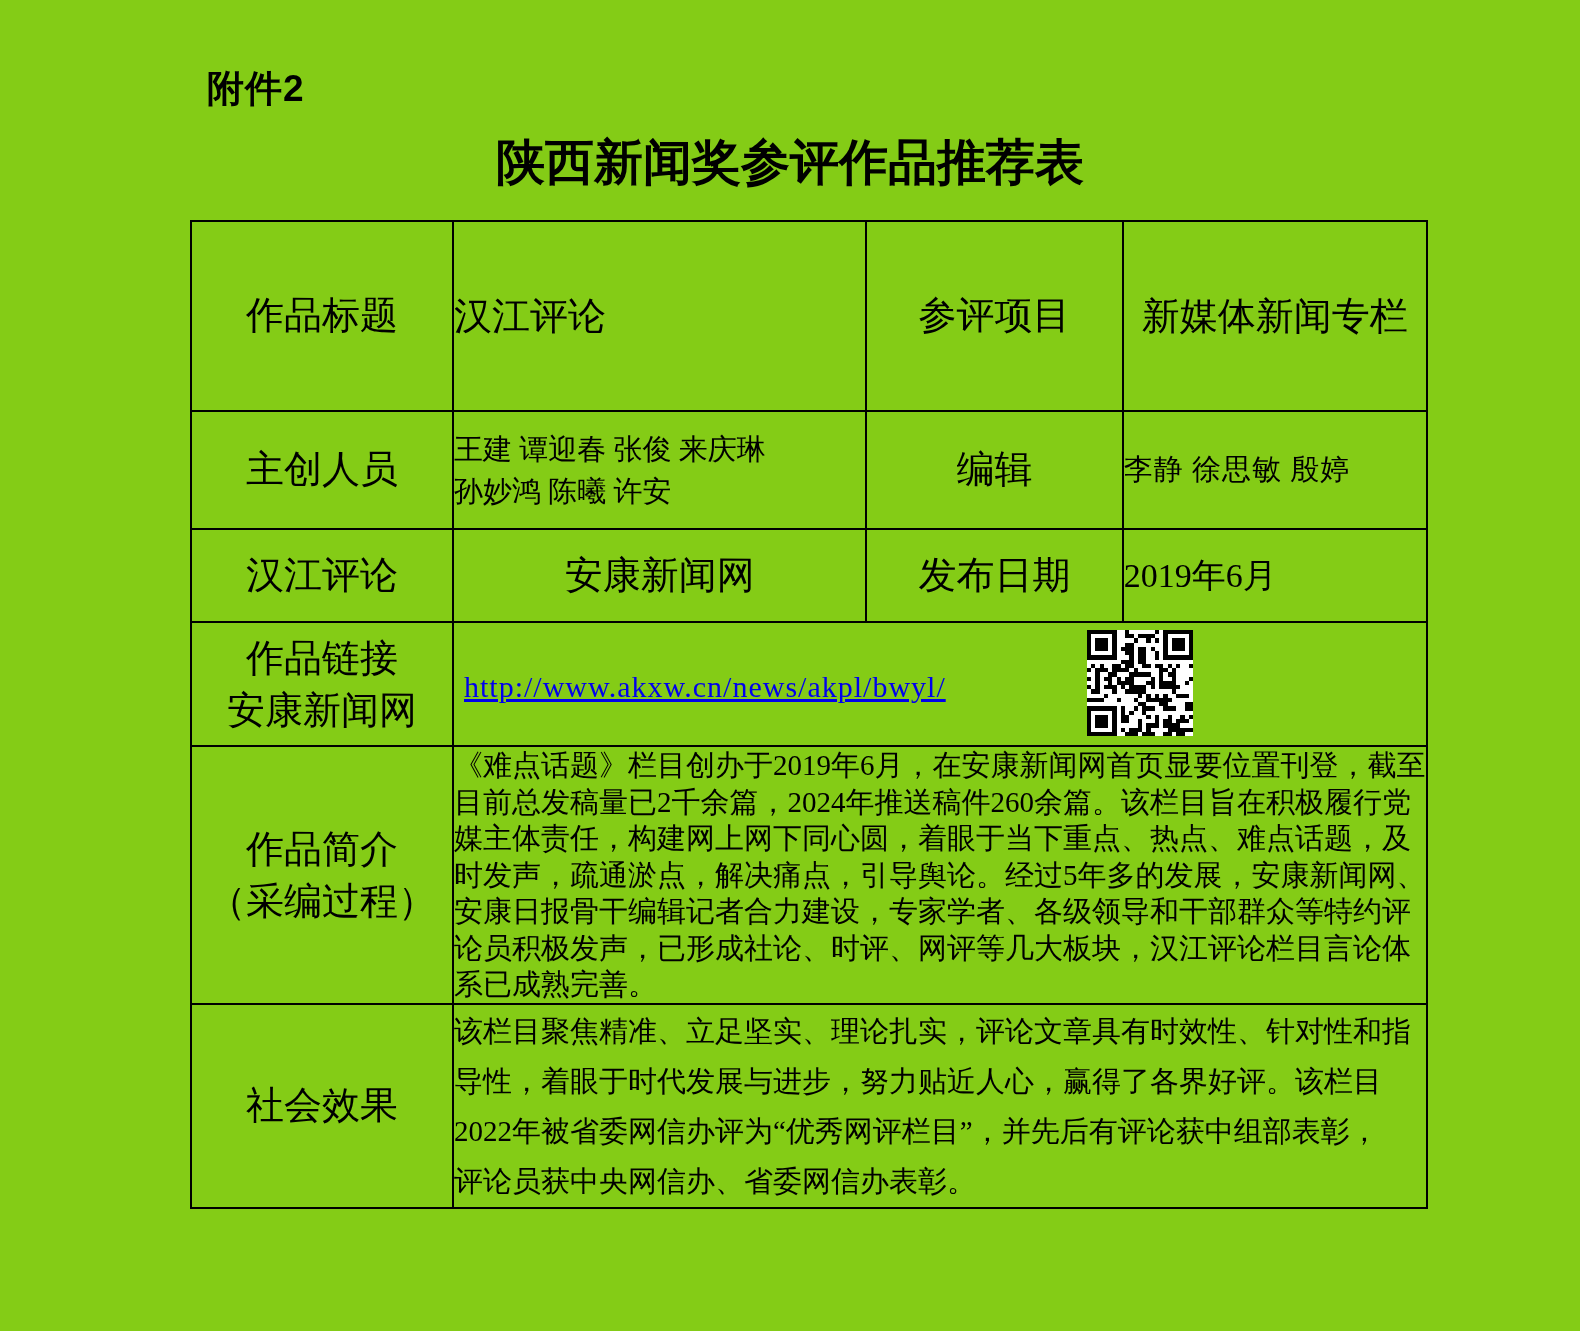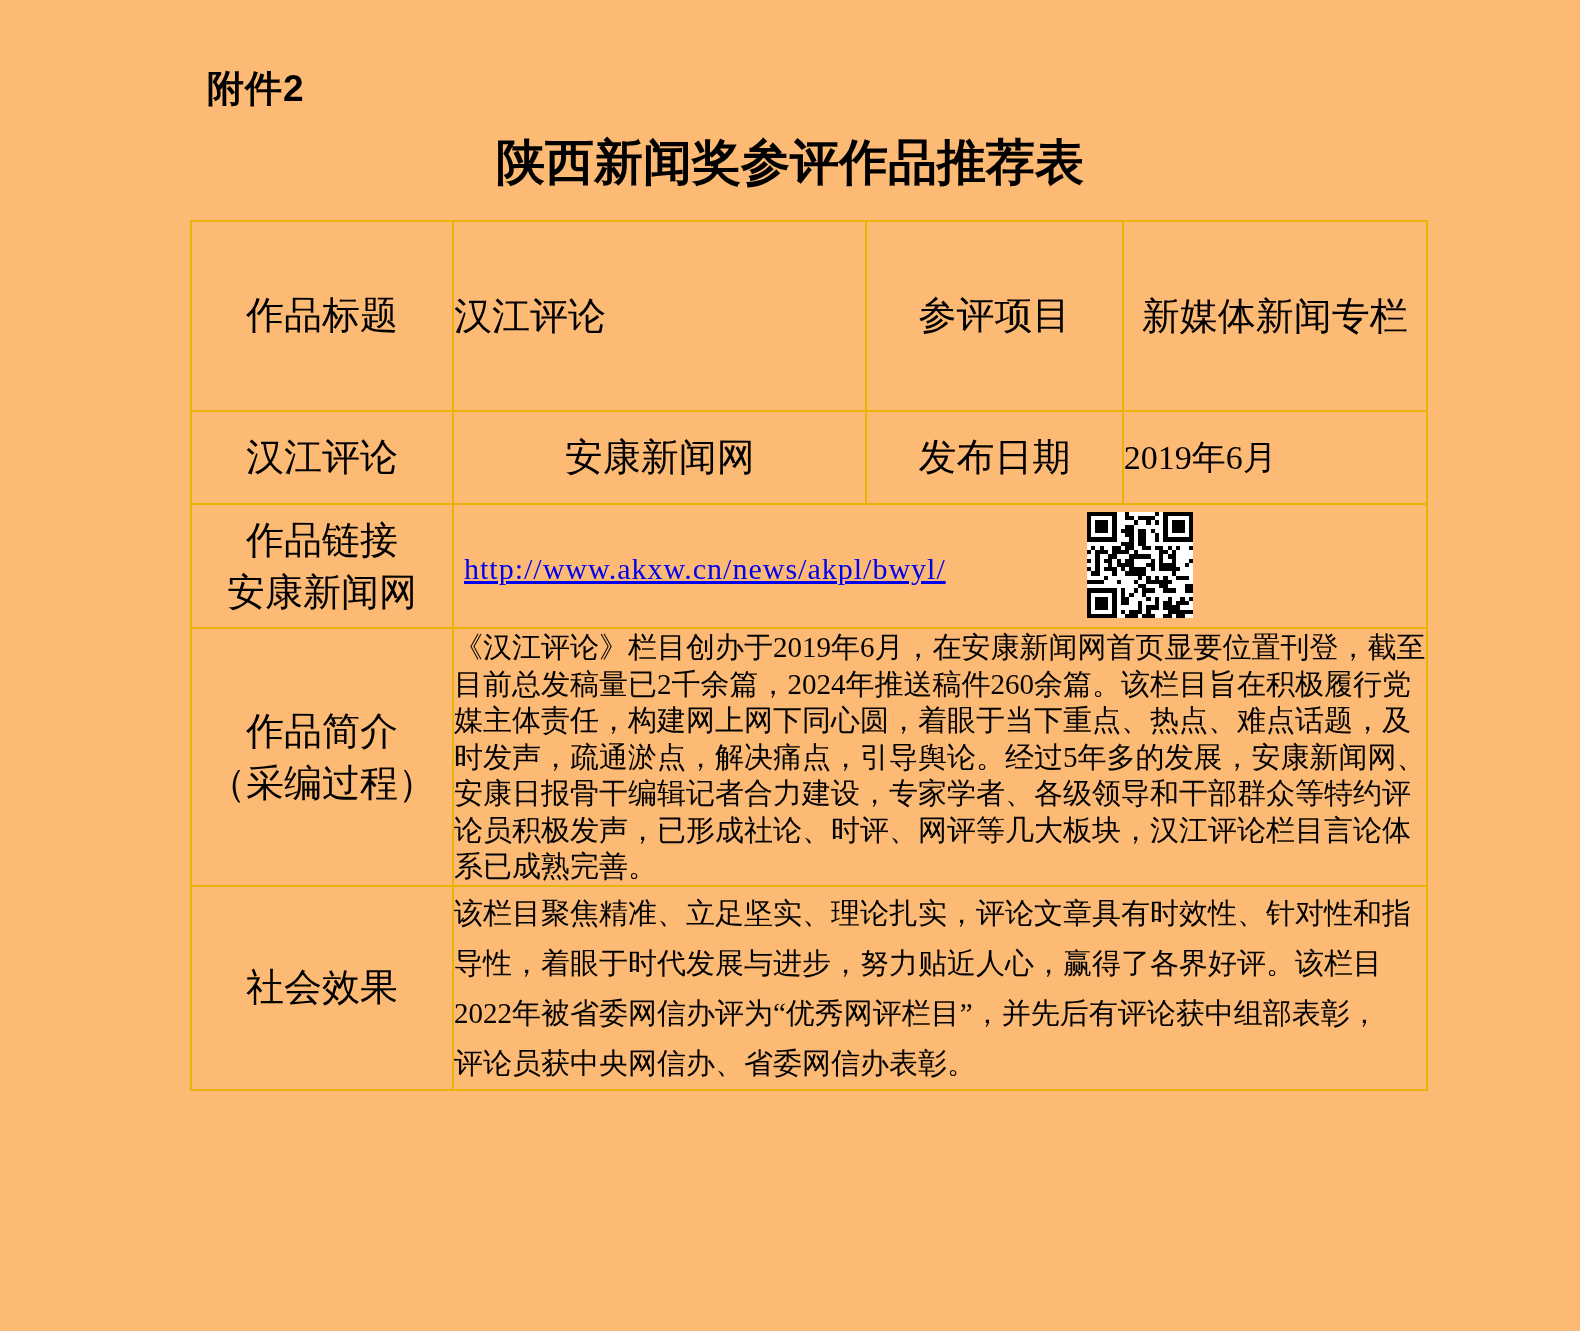--- a/index.html
+++ b/index.html
@@ -6,7 +6,7 @@
   .page{
     position:relative;
     width:1580px;height:1331px;
-    background:#fdba74;
+    background:#84cc16;
     color:#000;
     font-family:"Liberation Serif","DejaVu Serif",serif;
     overflow:hidden;

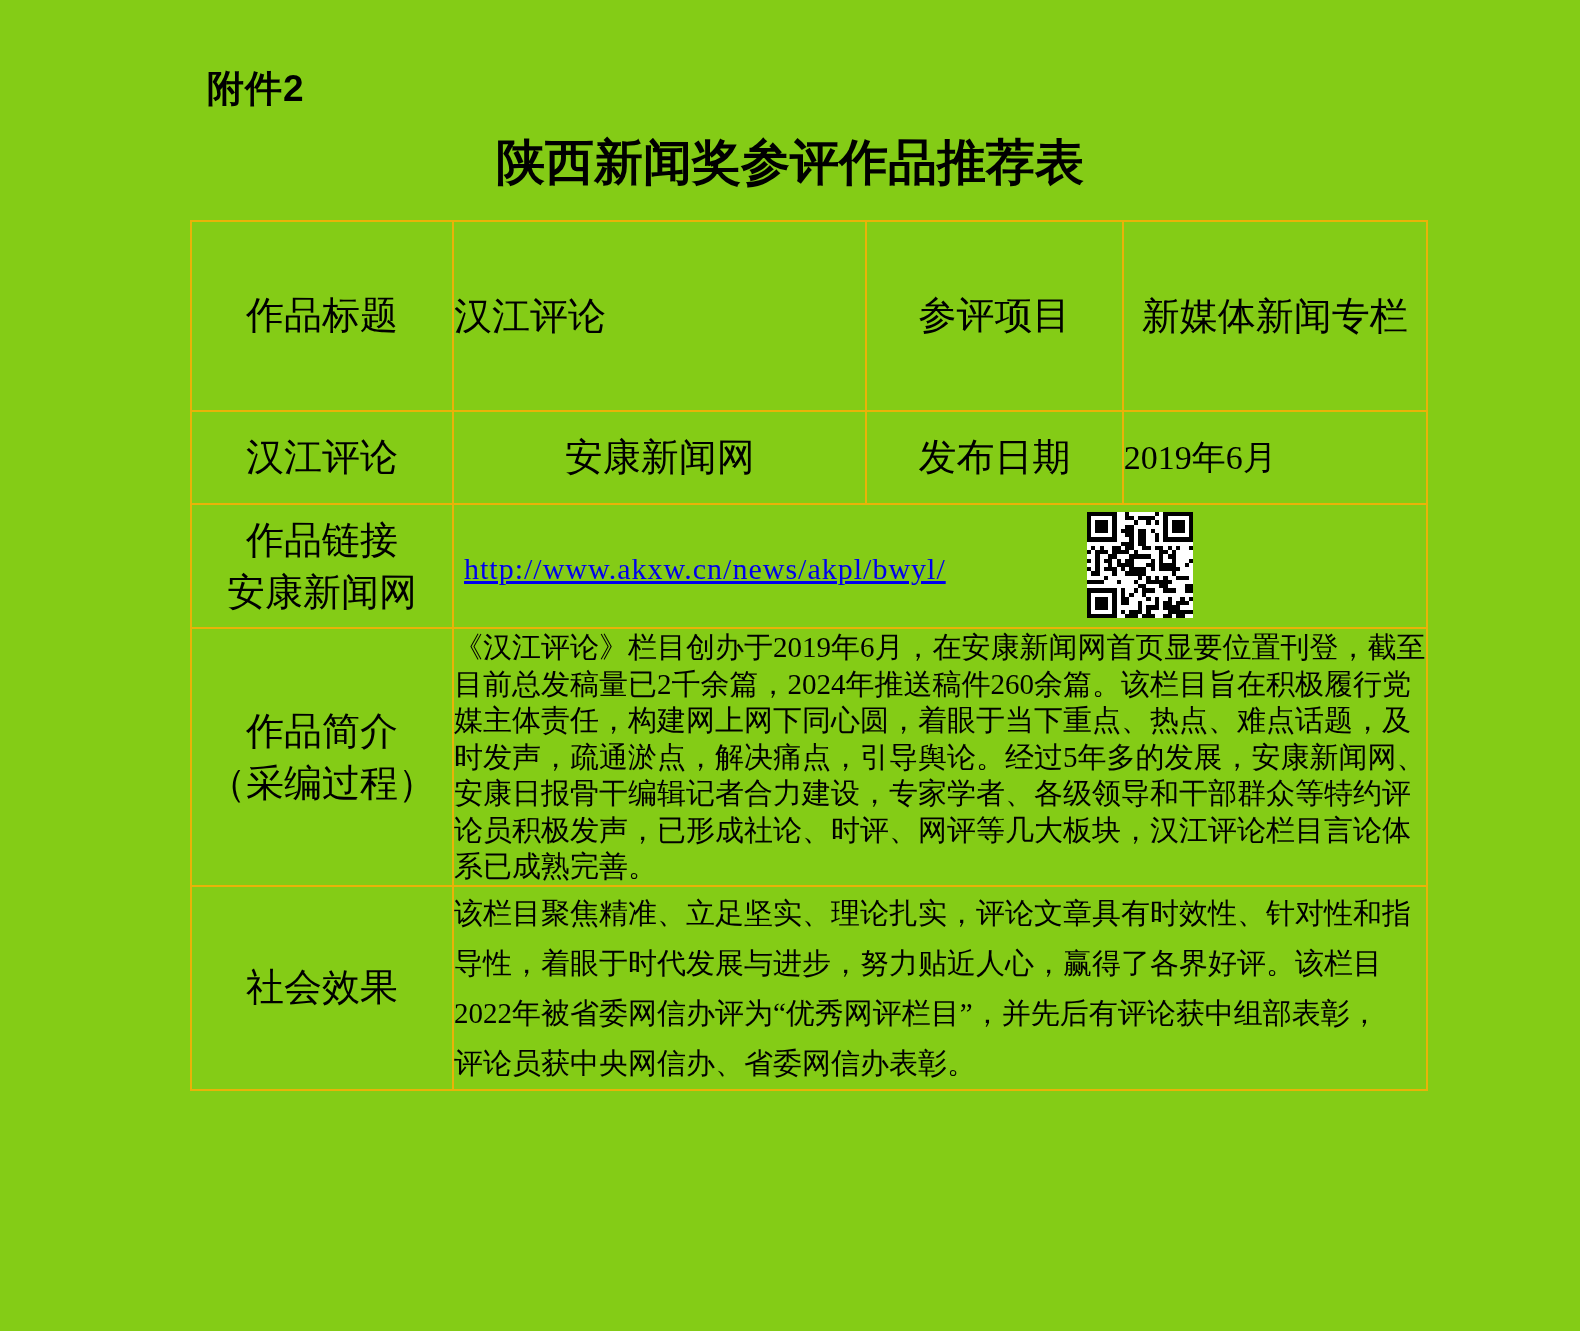--- a/index.html
+++ b/index.html
@@ -26,7 +26,7 @@
     border-collapse:collapse;table-layout:fixed;
   }
   table.form td{
-    border:2px solid #eab308;
+    border:2px solid #000000;
     padding:0;
     vertical-align:middle;
     overflow:hidden;

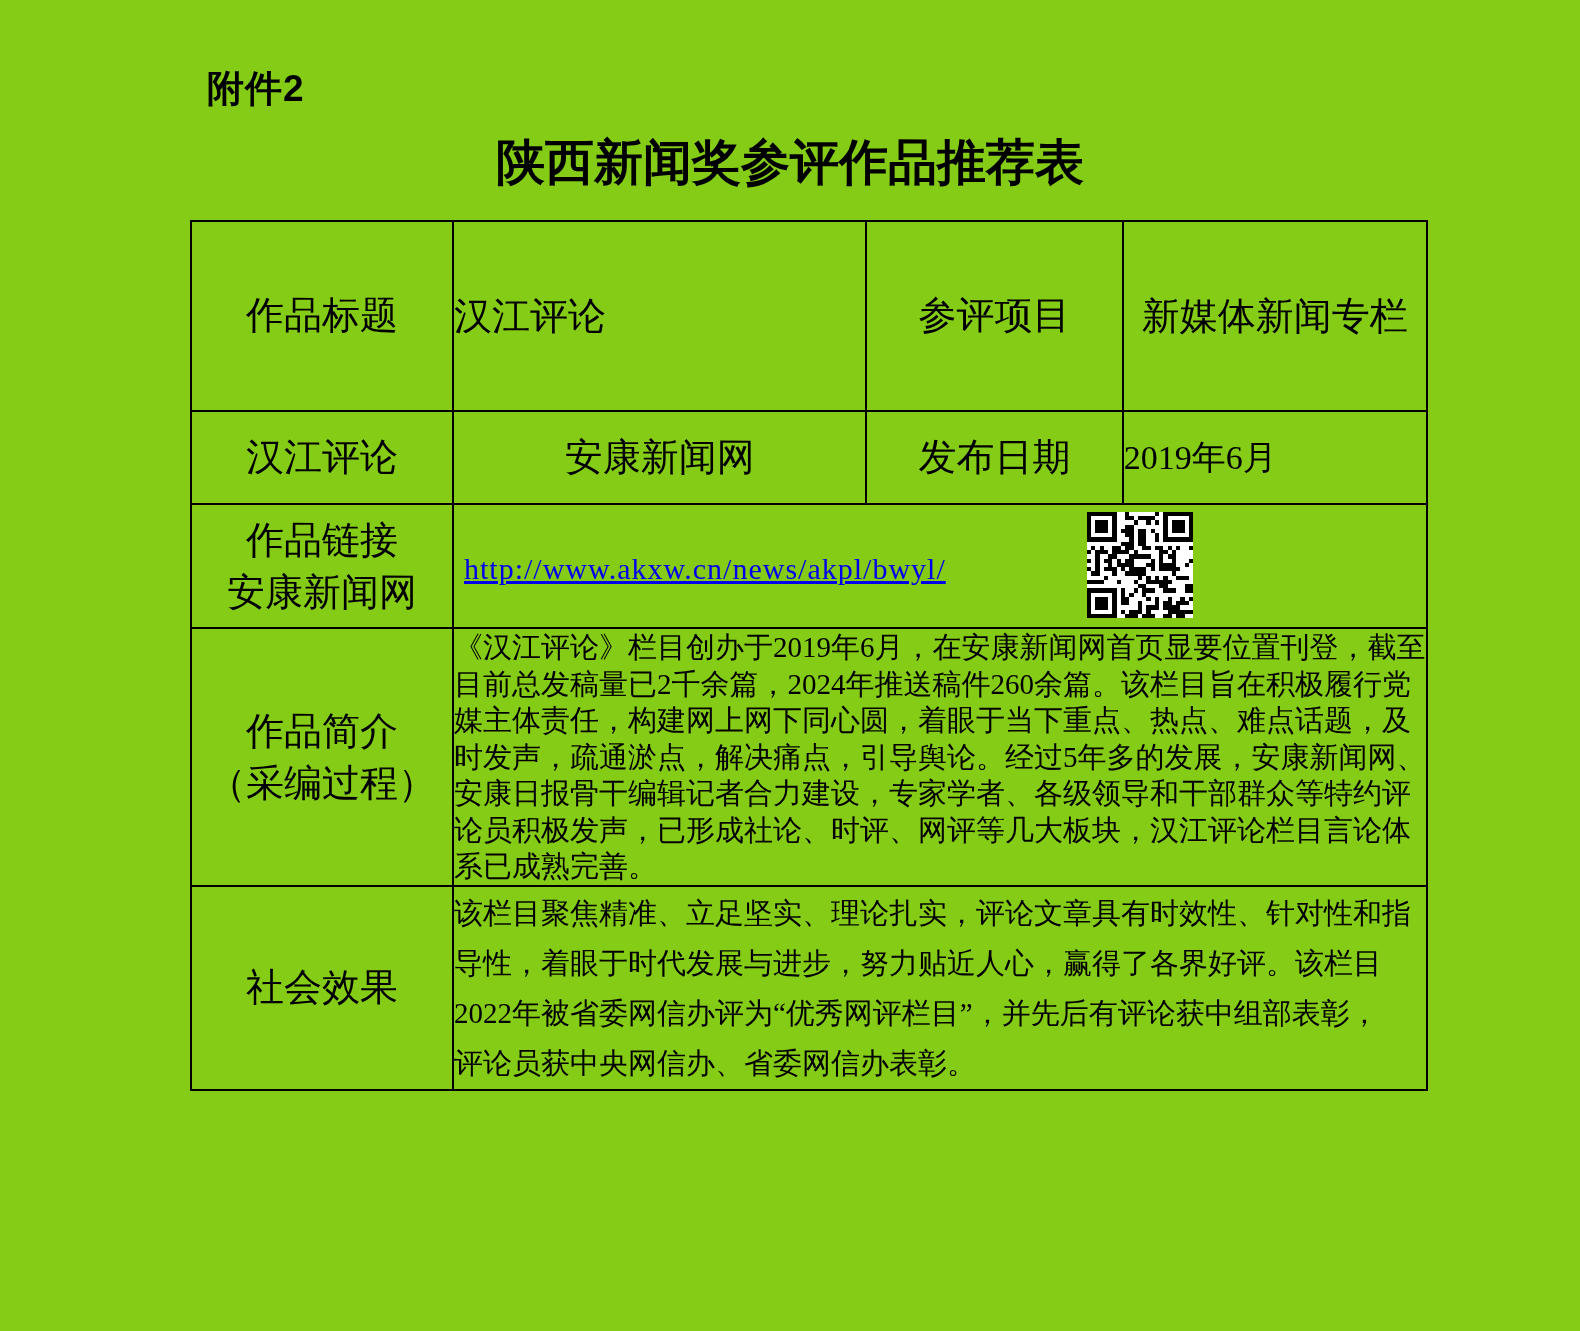--- a/index.html
+++ b/index.html
@@ -79,6 +79,15 @@
       <td class="val-lg center">新媒体新闻专栏</td>
     </tr>
 
+    <tr style="height:118px">
+      <td class="lbl">主创人员</td>
+      <td class="names">
+        <div>王建 谭迎春 张俊 来庆琳</div>
+        <div>孙妙鸿 陈曦 许安</div>
+      </td>
+      <td class="lbl">编辑</td>
+      <td class="editors">李静 徐思敏 殷婷</td>
+    </tr>
 
 
     <tr style="height:93px">

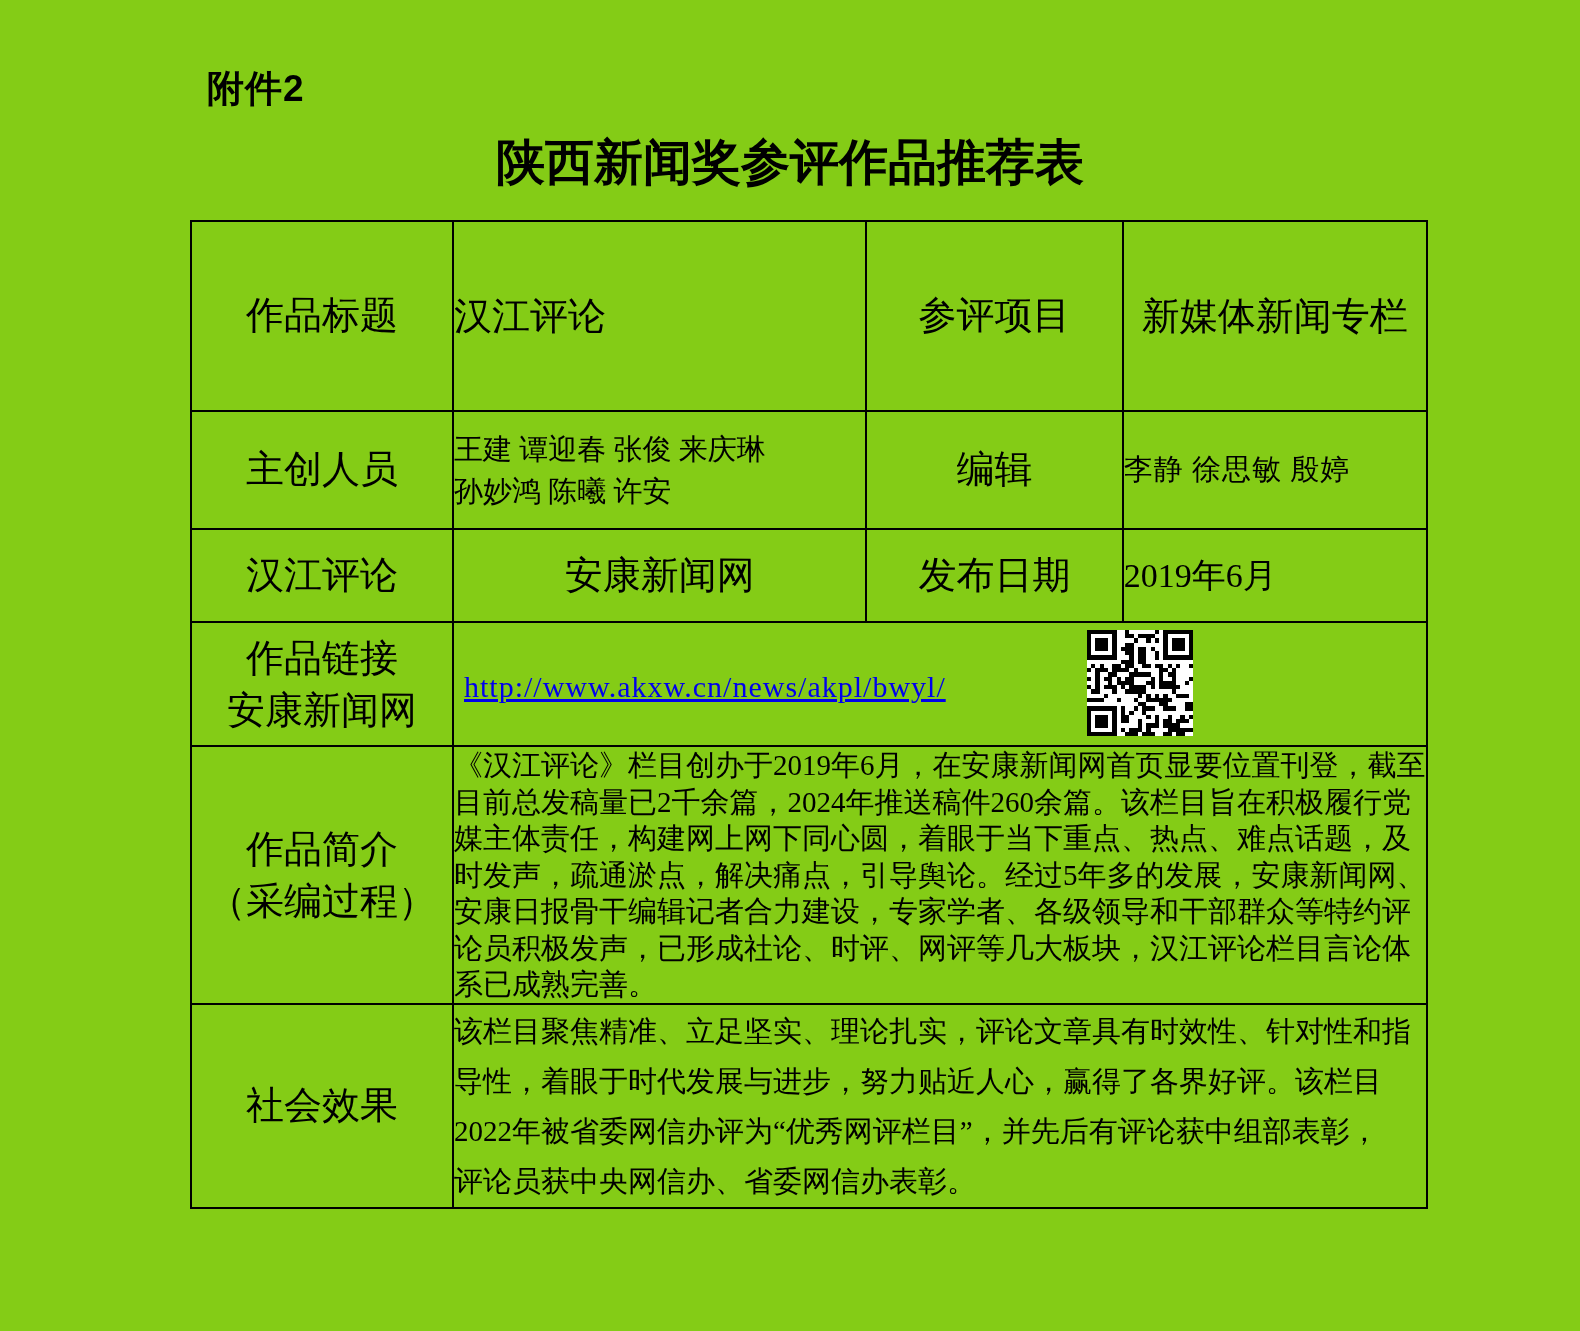--- a/index.html
+++ b/index.html
@@ -327,7 +327,7 @@
         <div>（采编过程）</div>
       </td>
       <td class="body-cell" colspan="3">
-        <div>《汉江评论》栏目创办于2019年6月，在安康新闻网首页显要位置刊登，截至</div>
+        <div>《难点话题》栏目创办于2019年6月，在安康新闻网首页显要位置刊登，截至</div>
         <div>目前总发稿量已2千余篇，2024年推送稿件260余篇。该栏目旨在积极履行党</div>
         <div>媒主体责任，构建网上网下同心圆，着眼于当下重点、热点、难点话题，及</div>
         <div>时发声，疏通淤点，解决痛点，引导舆论。经过5年多的发展，安康新闻网、</div>

